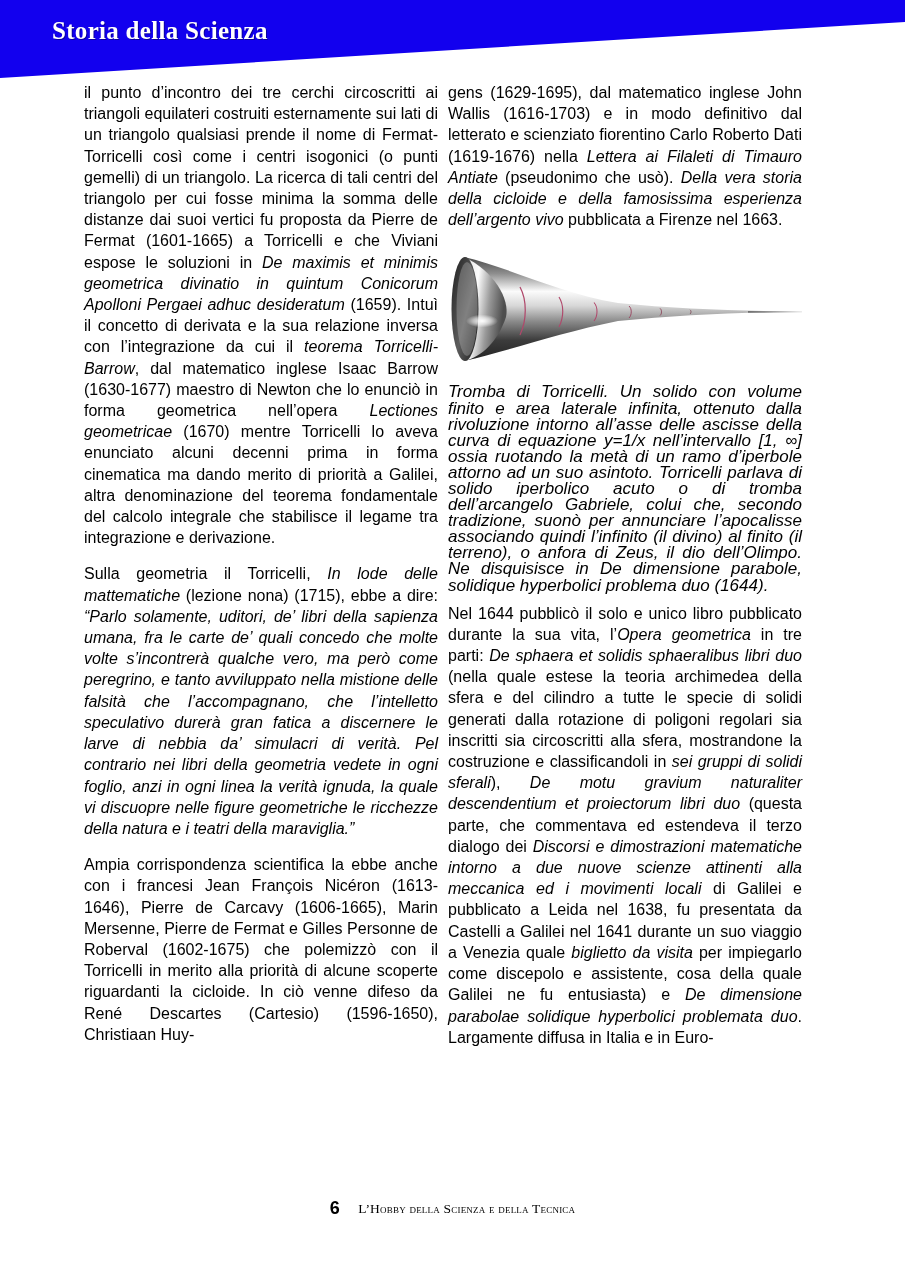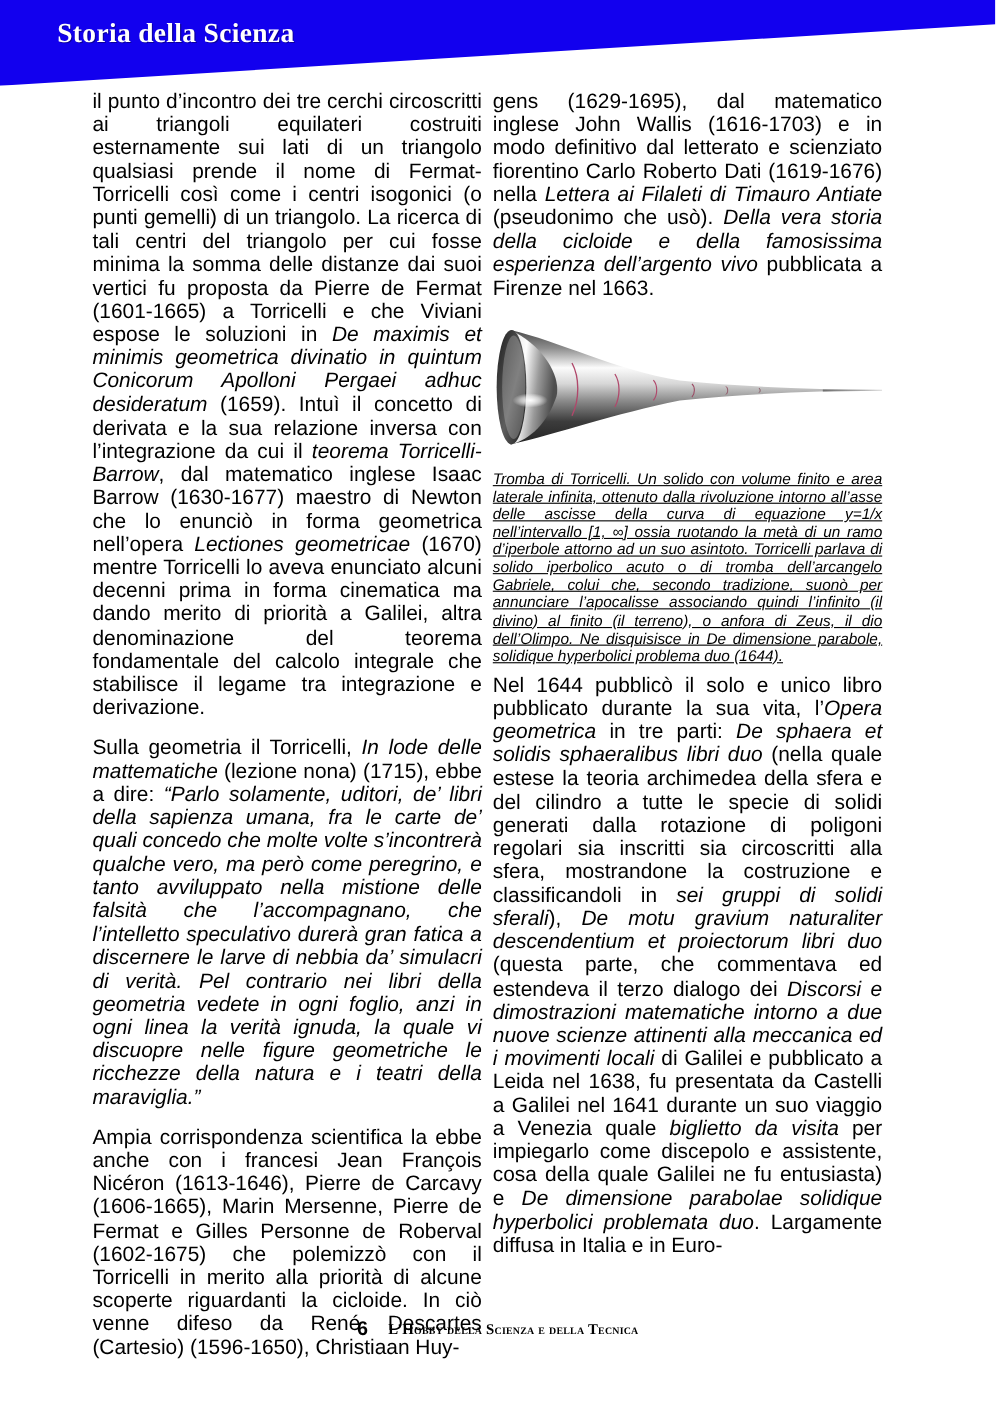--- a/index.html
+++ b/index.html
@@ -64,7 +64,7 @@
 
   p.body-par {
     margin: 0 0 15px 0;
-    font-size: 19px;
+    font-size: 16px;
     line-height: 21.2px;
     text-align: justify;
     text-justify: inter-word;

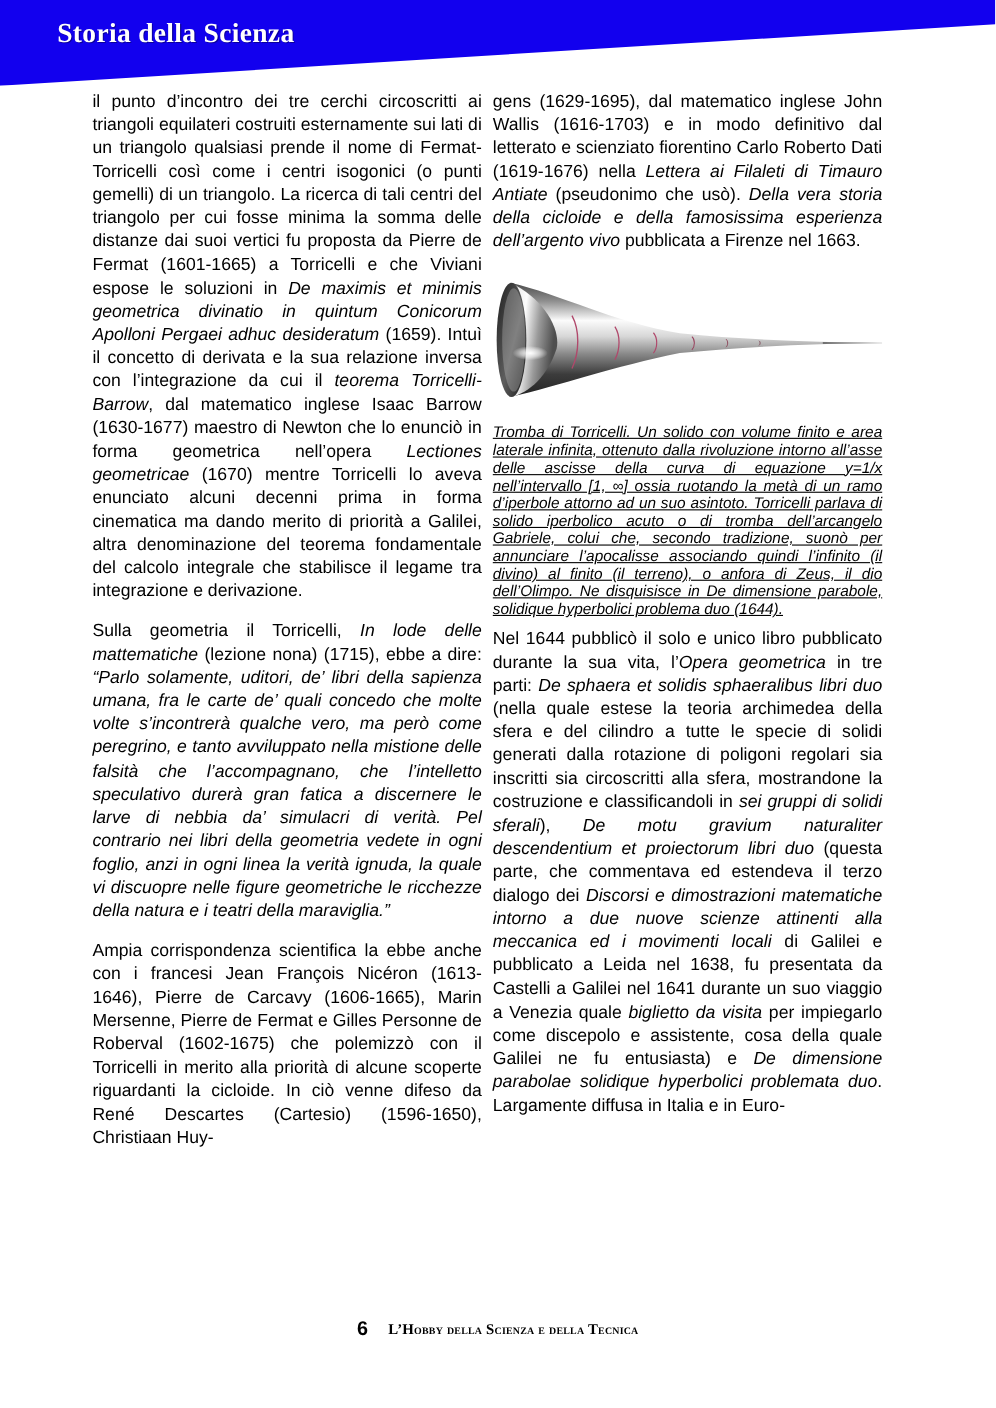--- a/index.html
+++ b/index.html
@@ -84,12 +84,11 @@
   }
   p.figure-caption {
     margin: 7px 0 0 0;
-    font-size: 14px;
+    font-size: 17px;
     line-height: 16.1px;
     font-style: italic;
     text-align: justify;
     text-justify: inter-word;
-    text-decoration: underline;
   }
 
   

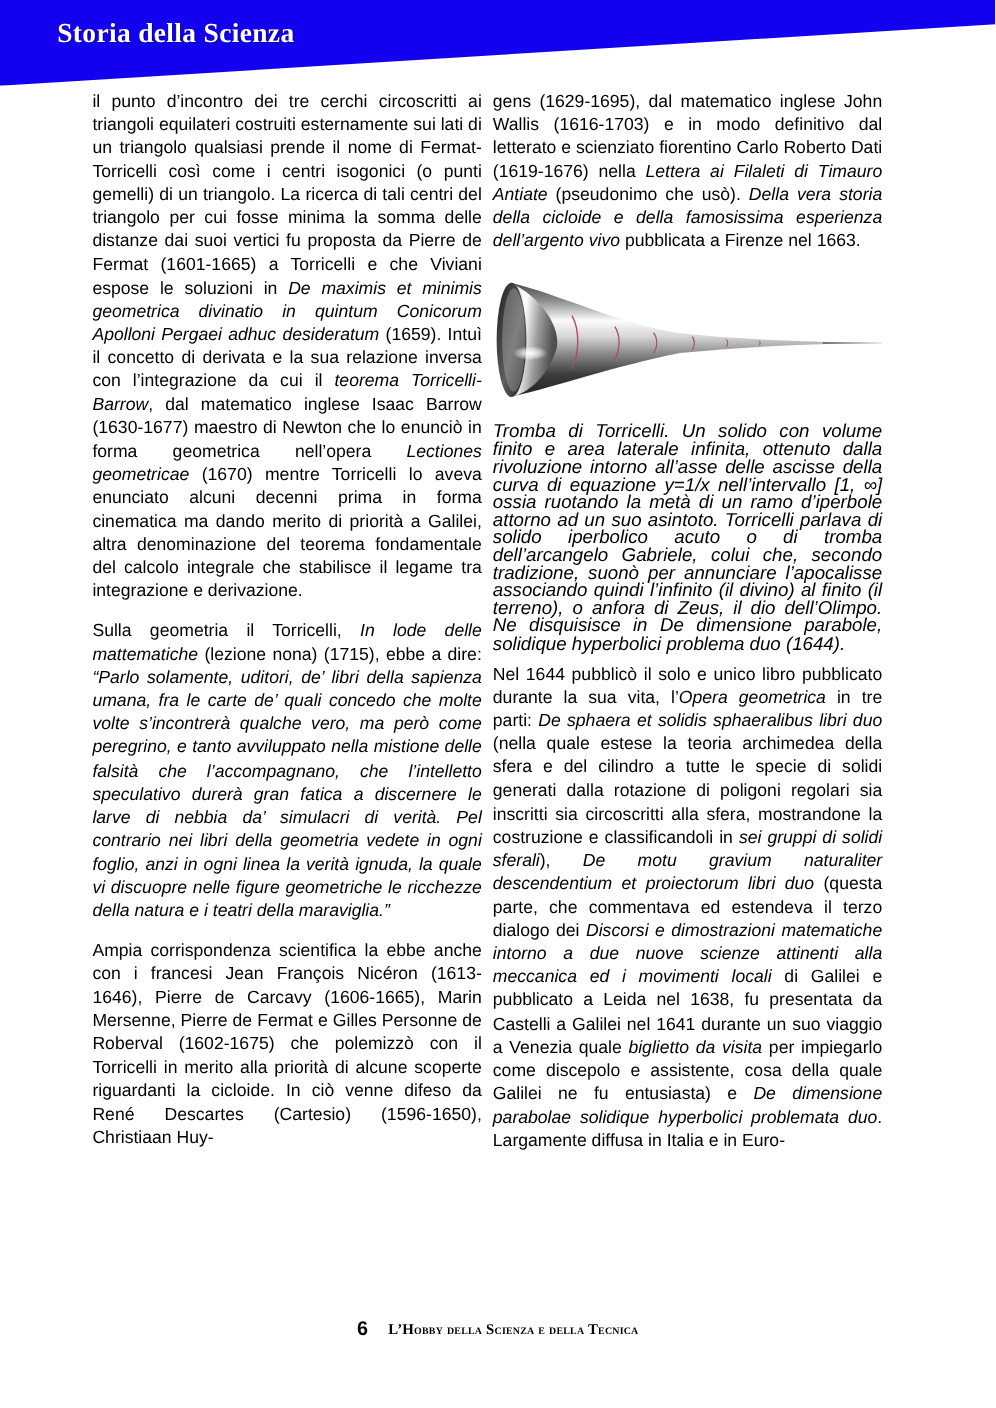--- a/index.html
+++ b/index.html
@@ -109,7 +109,7 @@
     display: inline-block;
     margin-left: 14px;
     font-family: "Liberation Serif", serif;
-    font-weight: bold;
+    font-weight: normal;
     font-size: 13.5px;
     font-variant: small-caps;
     letter-spacing: 0.2px;

